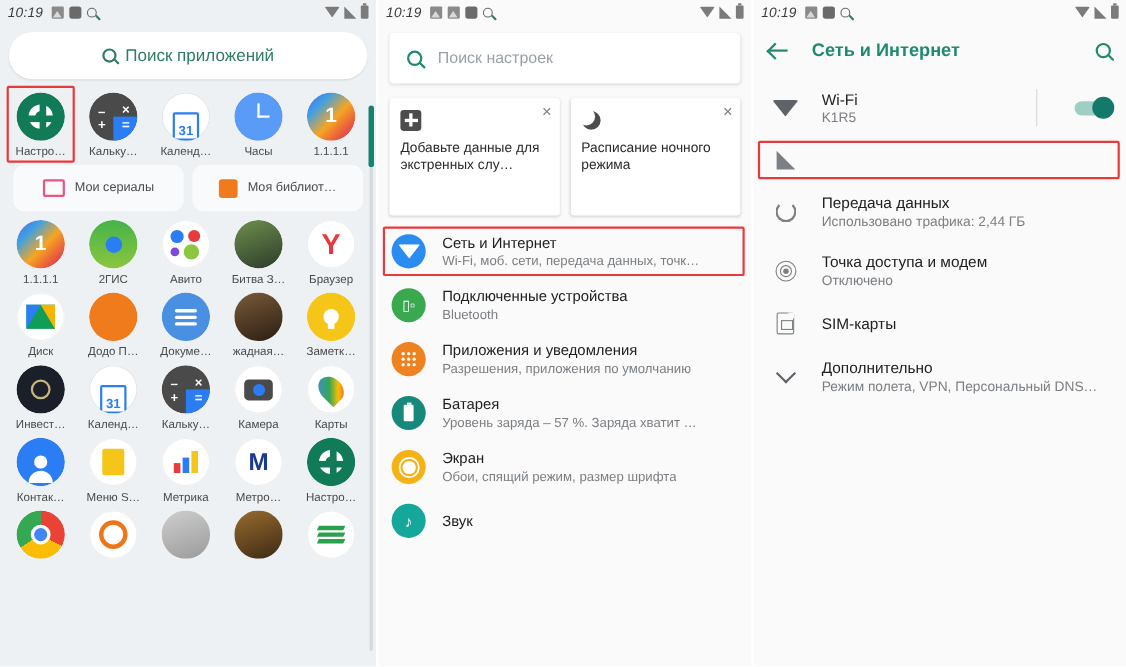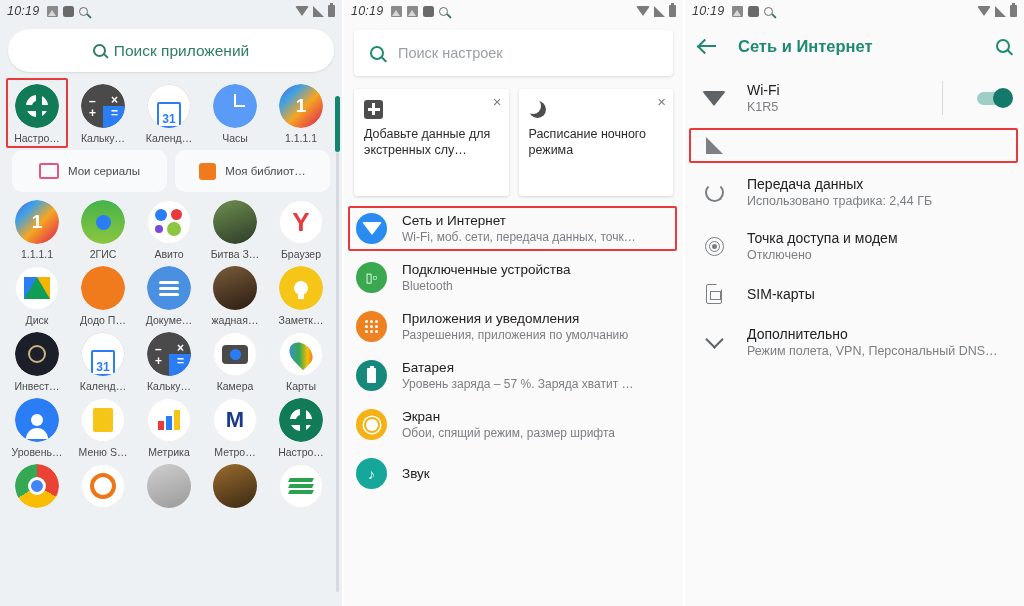--- a/index.html
+++ b/index.html
@@ -417,7 +417,7 @@
                 <b></b>
               </div>
             </div>
-          <div class="nm">Уровень…</div>
+          <div class="nm">Контак…</div>
         </div>
         <div class="app">
           <div class="ic">

